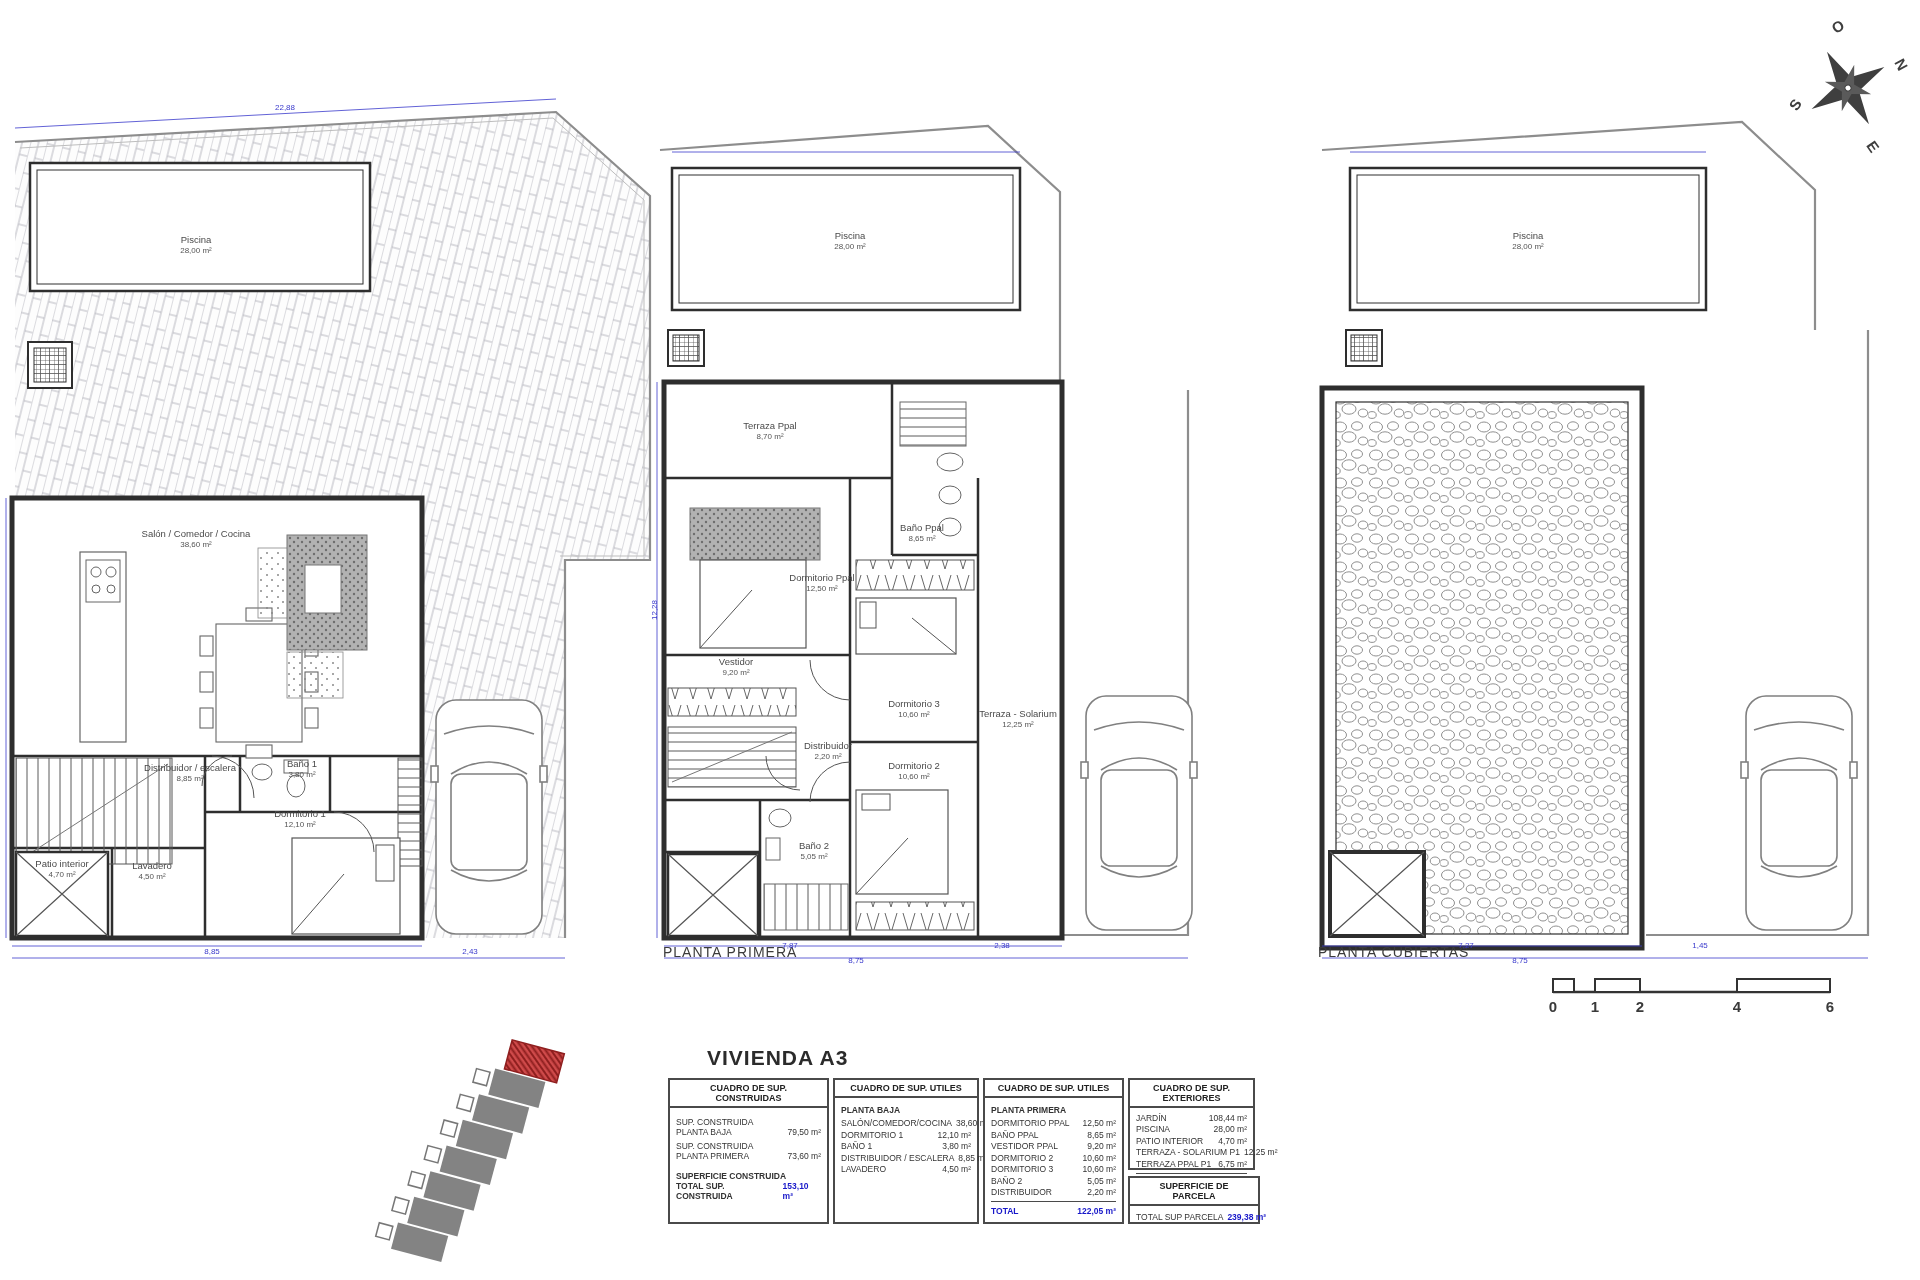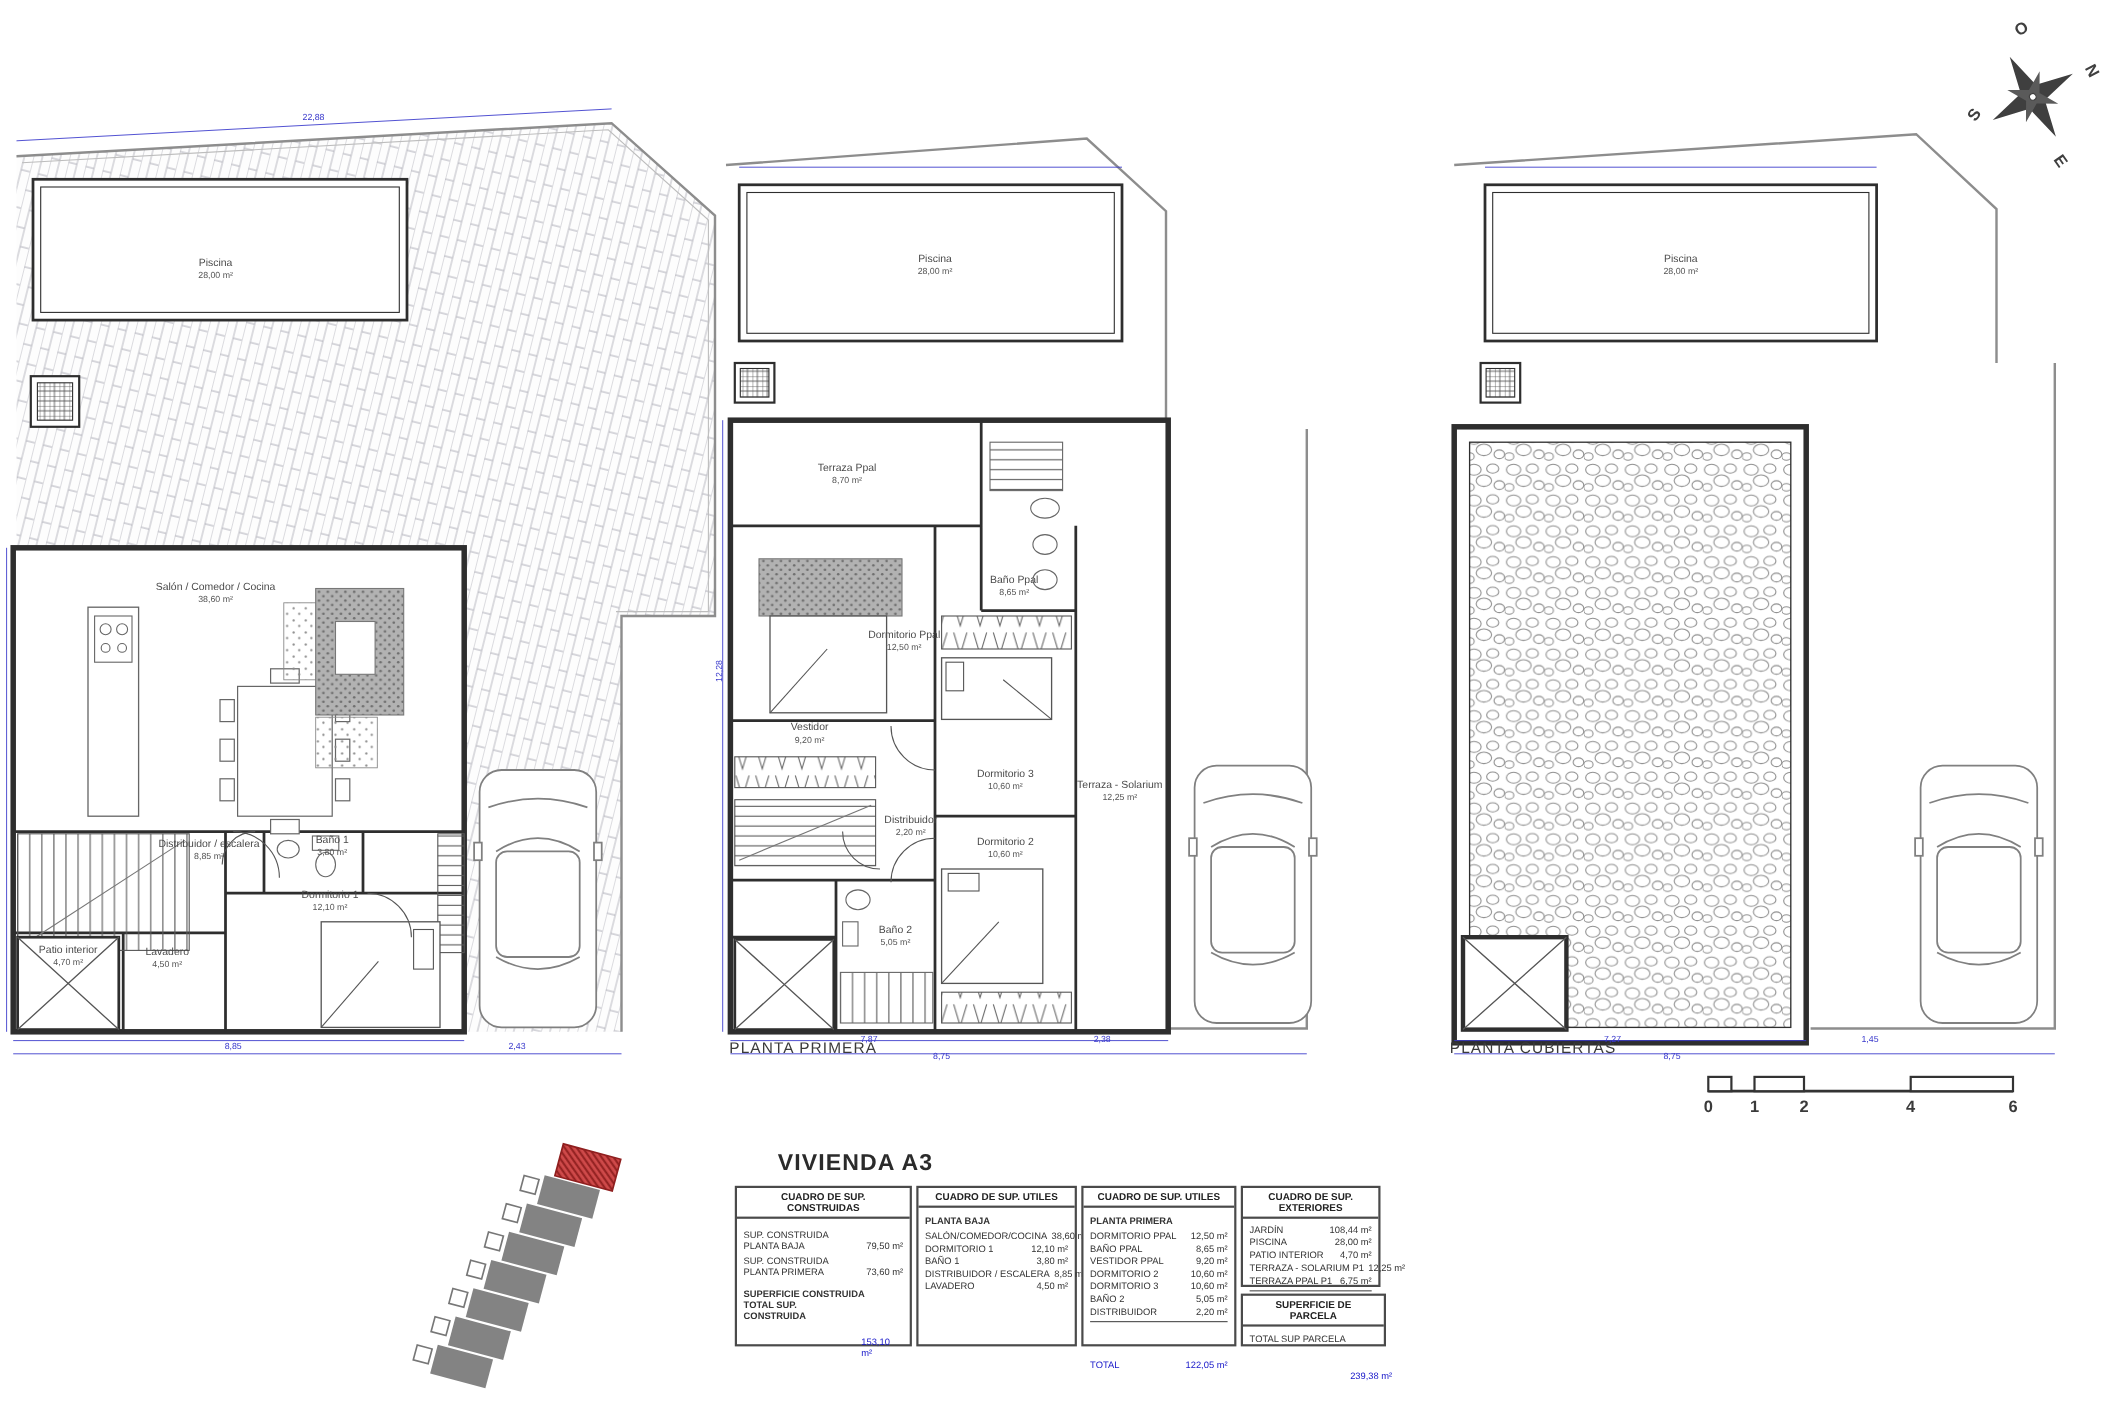--- a/index.html
+++ b/index.html
@@ -24,7 +24,7 @@
   .multirow{margin:4px 0;}
   .multirow .l2row{display:flex;justify-content:space-between;}
   .sep{border-top:1px solid #4a4a4a;margin:4px 0;}
-  .total-blue{color:#1717c9;font-weight:normal;margin-top:34px;}
+  .total-blue{color:#1717c9;font-weight:bold;}
   .tfoot{margin-top:10px;font-weight:bold;}
   .scale-num{position:absolute;transform:translateX(-50%);font-size:15px;color:#3a3a3a;font-weight:bold;}
   .compass-letter{position:absolute;font-size:15px;font-weight:bold;color:#3f3f3f;}

